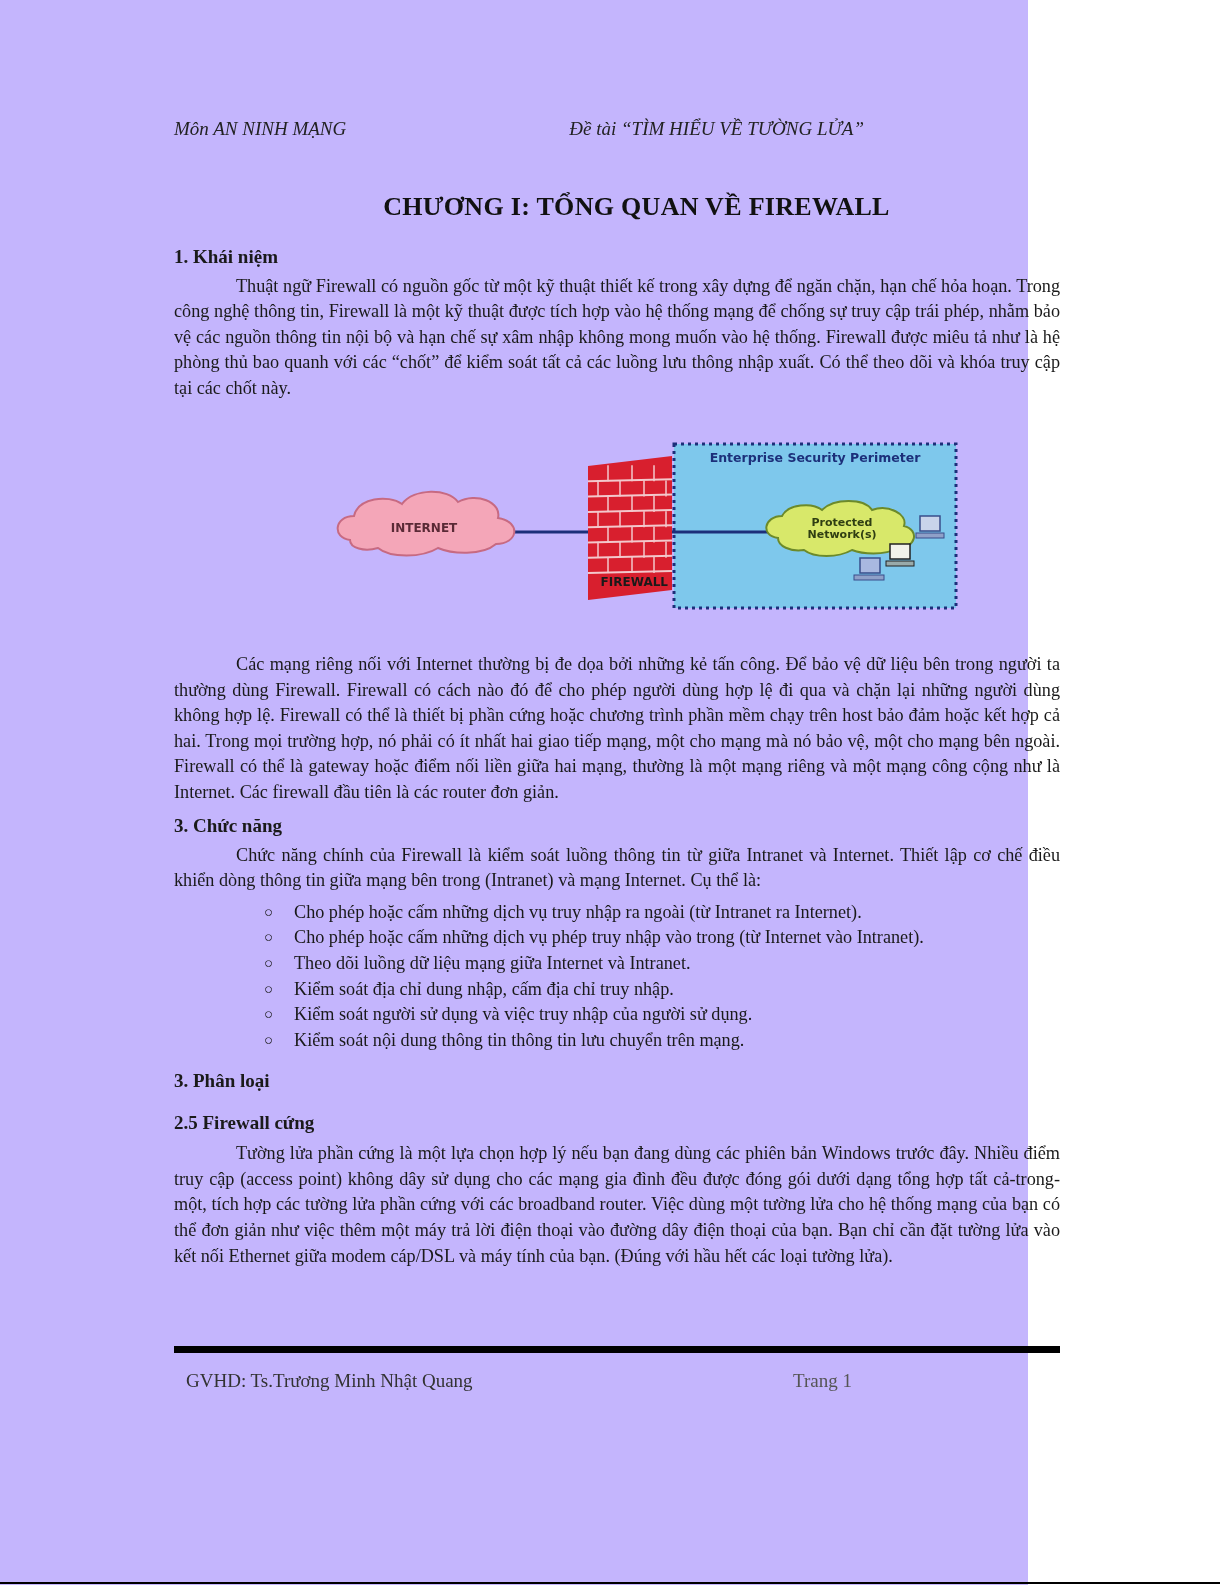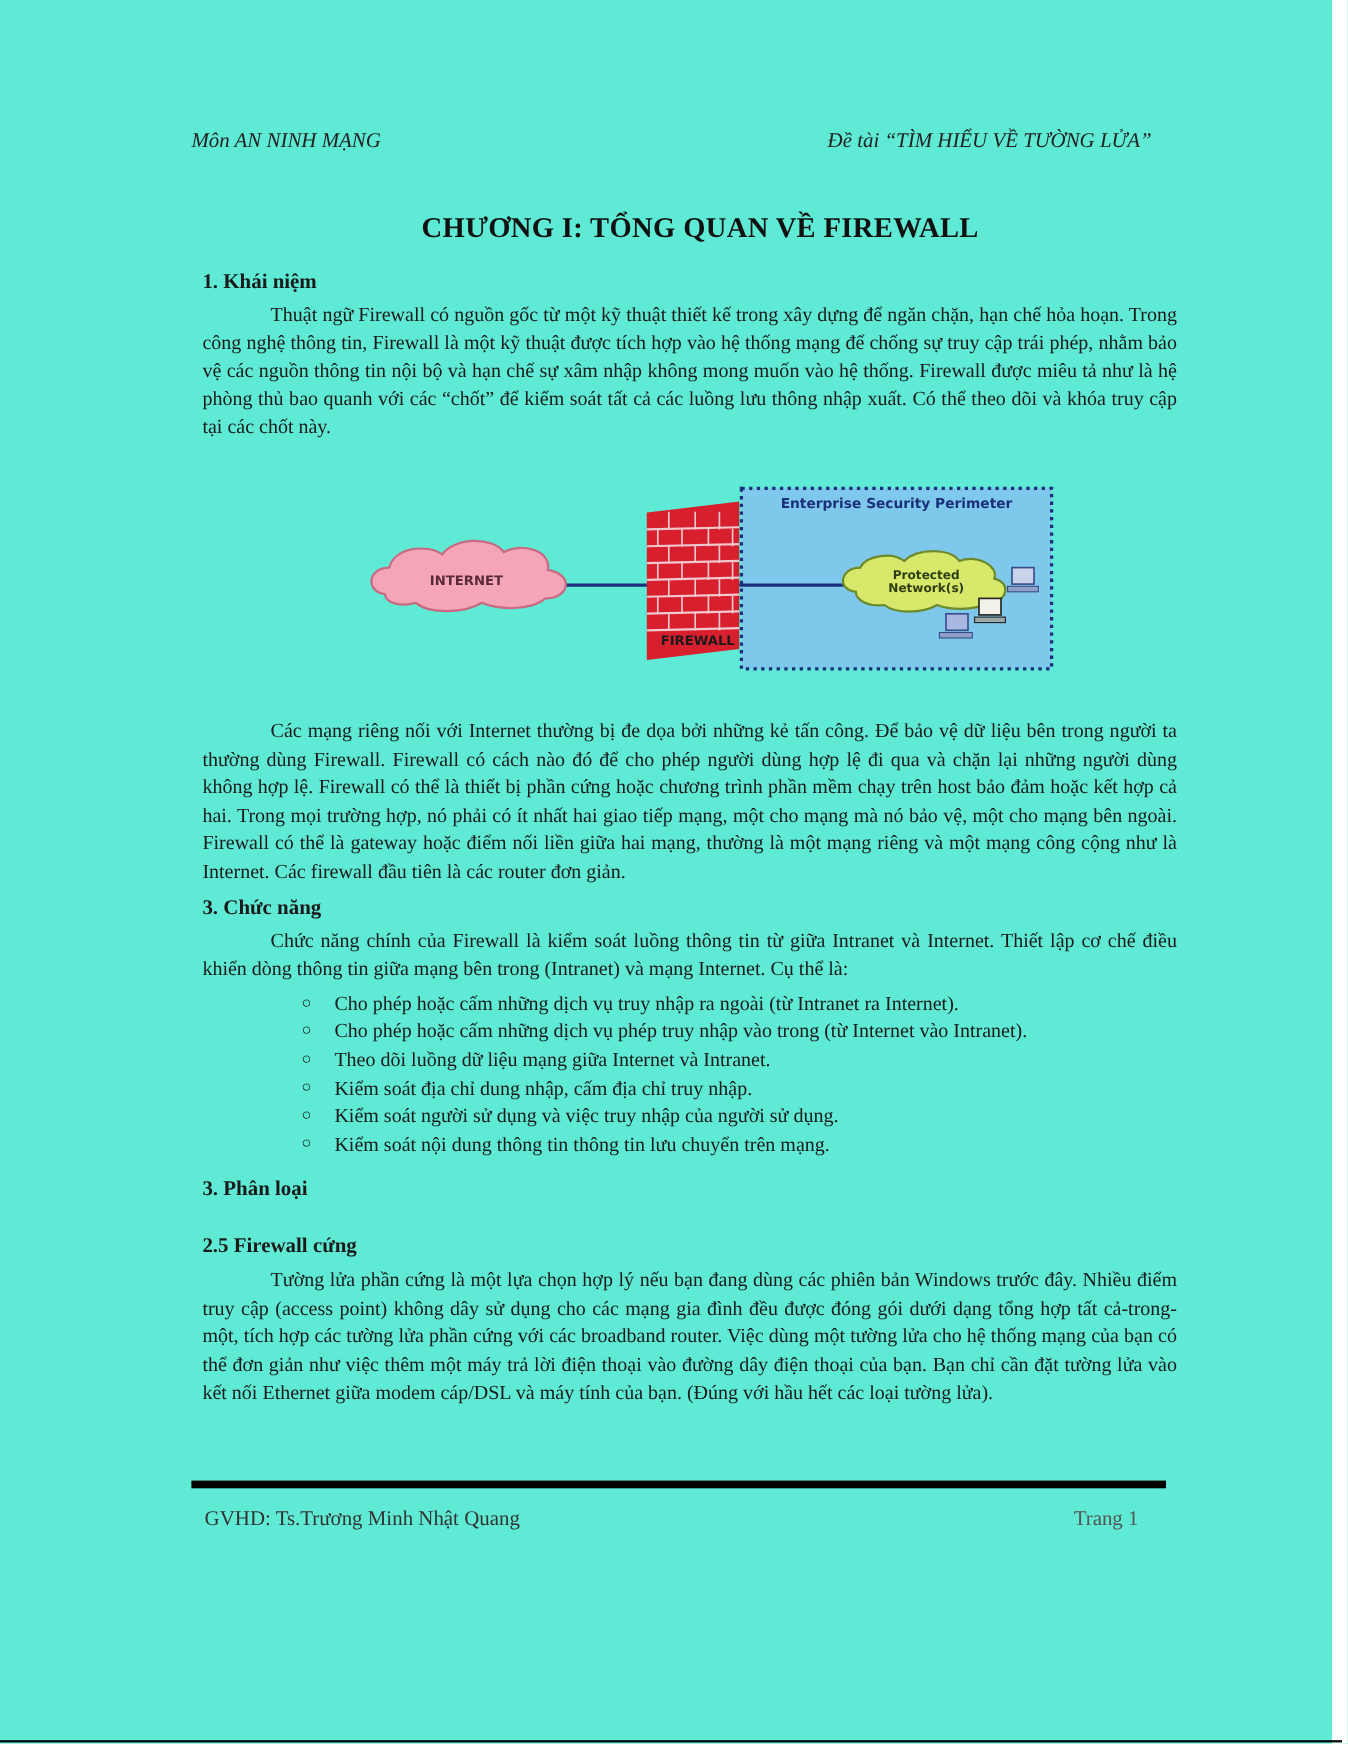--- a/index.html
+++ b/index.html
@@ -5,7 +5,7 @@
   html, body { margin: 0; padding: 0; background: #ffffff; }
   body { width: 1225px; height: 1585px; position: relative; overflow: hidden;
          font-family: "Liberation Serif", "DejaVu Serif", serif; color: #1a1a1a; }
-  .page { position: absolute; left: 0; top: 0; width: 1211px; height: 1585px; background: #5eead4; }
+  .page { position: absolute; left: 0; top: 0; width: 1028px; height: 1585px; background: #c4b5fd; }
   .hdr { position: absolute; top: 118px; font-style: italic; font-size: 19px; color: #222; }
   .hdr-left { left: 174px; }
   .hdr-right { right: 164px; }

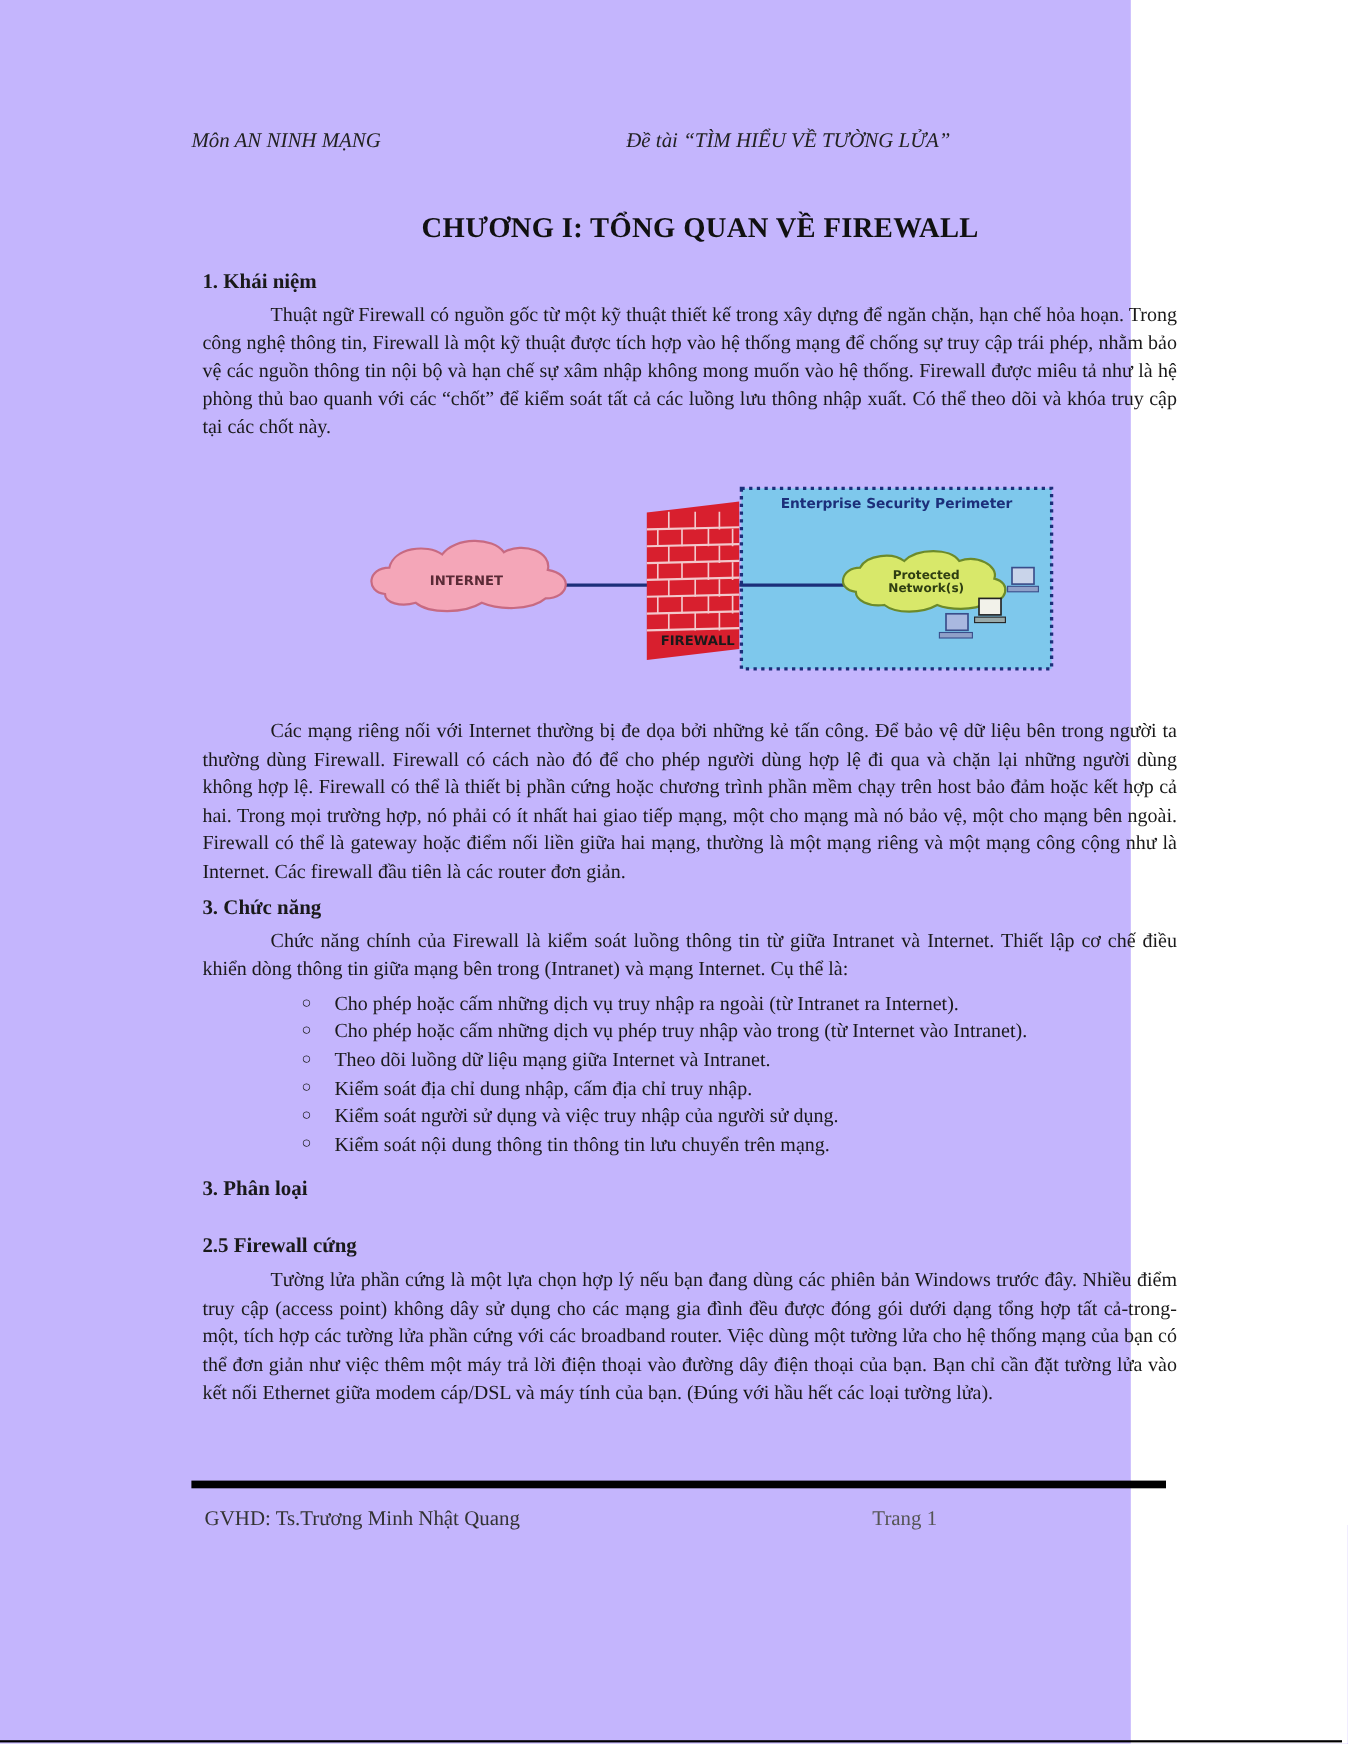--- a/index.html
+++ b/index.html
@@ -11,7 +11,7 @@
   .hdr-right { right: 164px; }
   .chapter-title { position: absolute; top: 192px; left: 0; width: 1225px; text-align: center;
                    font-size: 26px; font-weight: bold; letter-spacing: 0.3px; color: #111; padding-left: 48px; box-sizing: border-box; }
-  .content { position: absolute; left: 184px; width: 886px; font-size: 18.2px; line-height: 25.6px; }
+  .content { position: absolute; left: 174px; width: 886px; font-size: 18.2px; line-height: 25.6px; }
   .h { font-weight: bold; font-size: 19px; margin: 0; }
   .p { text-align: justify; text-indent: 62px; margin: 0; }
   .bullets { list-style: none; margin: 0; padding: 0 0 0 90px; }

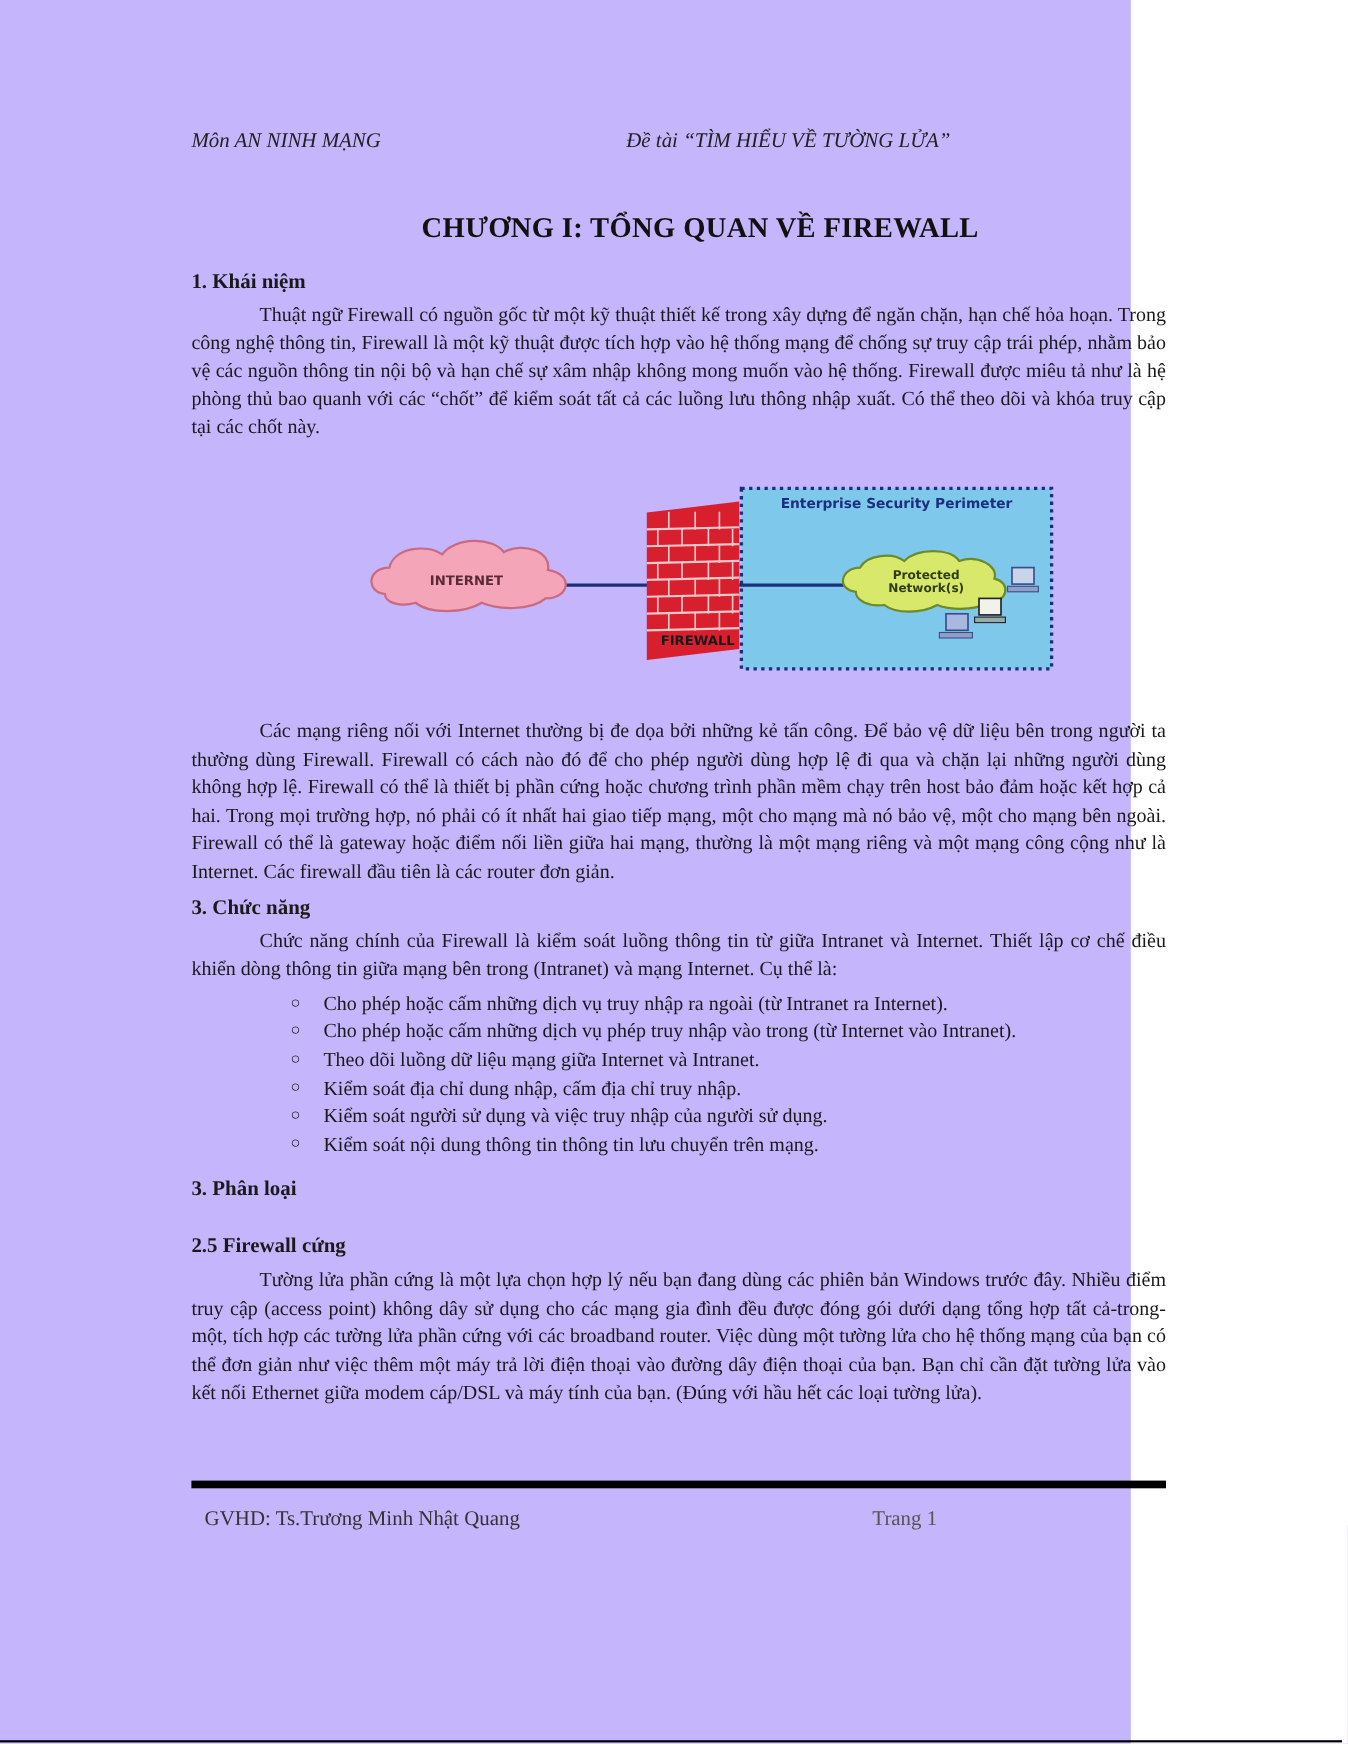--- a/index.html
+++ b/index.html
@@ -126,7 +126,7 @@
   </div>
 
   <div class="content" style="top:1068px;">
-    <p class="h" style="margin-bottom:26px;">3. Phân loại</p>
+    <p class="h" style="margin-bottom:16px;">3. Phân loại</p>
     <p class="h" style="margin-bottom:6px;">2.5 Firewall cứng</p>
     <p class="p">Tường lửa phần cứng là một lựa chọn hợp lý nếu bạn đang dùng các phiên bản Windows trước đây. Nhiều điểm truy cập (access point) không dây sử dụng cho các mạng gia đình đều được đóng gói dưới dạng tổng hợp tất cả-trong-một, tích hợp các tường lửa phần cứng với các broadband router. Việc dùng một tường lửa cho hệ thống mạng của bạn có thể đơn giản như việc thêm một máy trả lời điện thoại vào đường dây điện thoại của bạn. Bạn chỉ cần đặt tường lửa vào kết nối Ethernet giữa modem cáp/DSL và máy tính của bạn. (Đúng với hầu hết các loại tường lửa).</p>
   </div>

